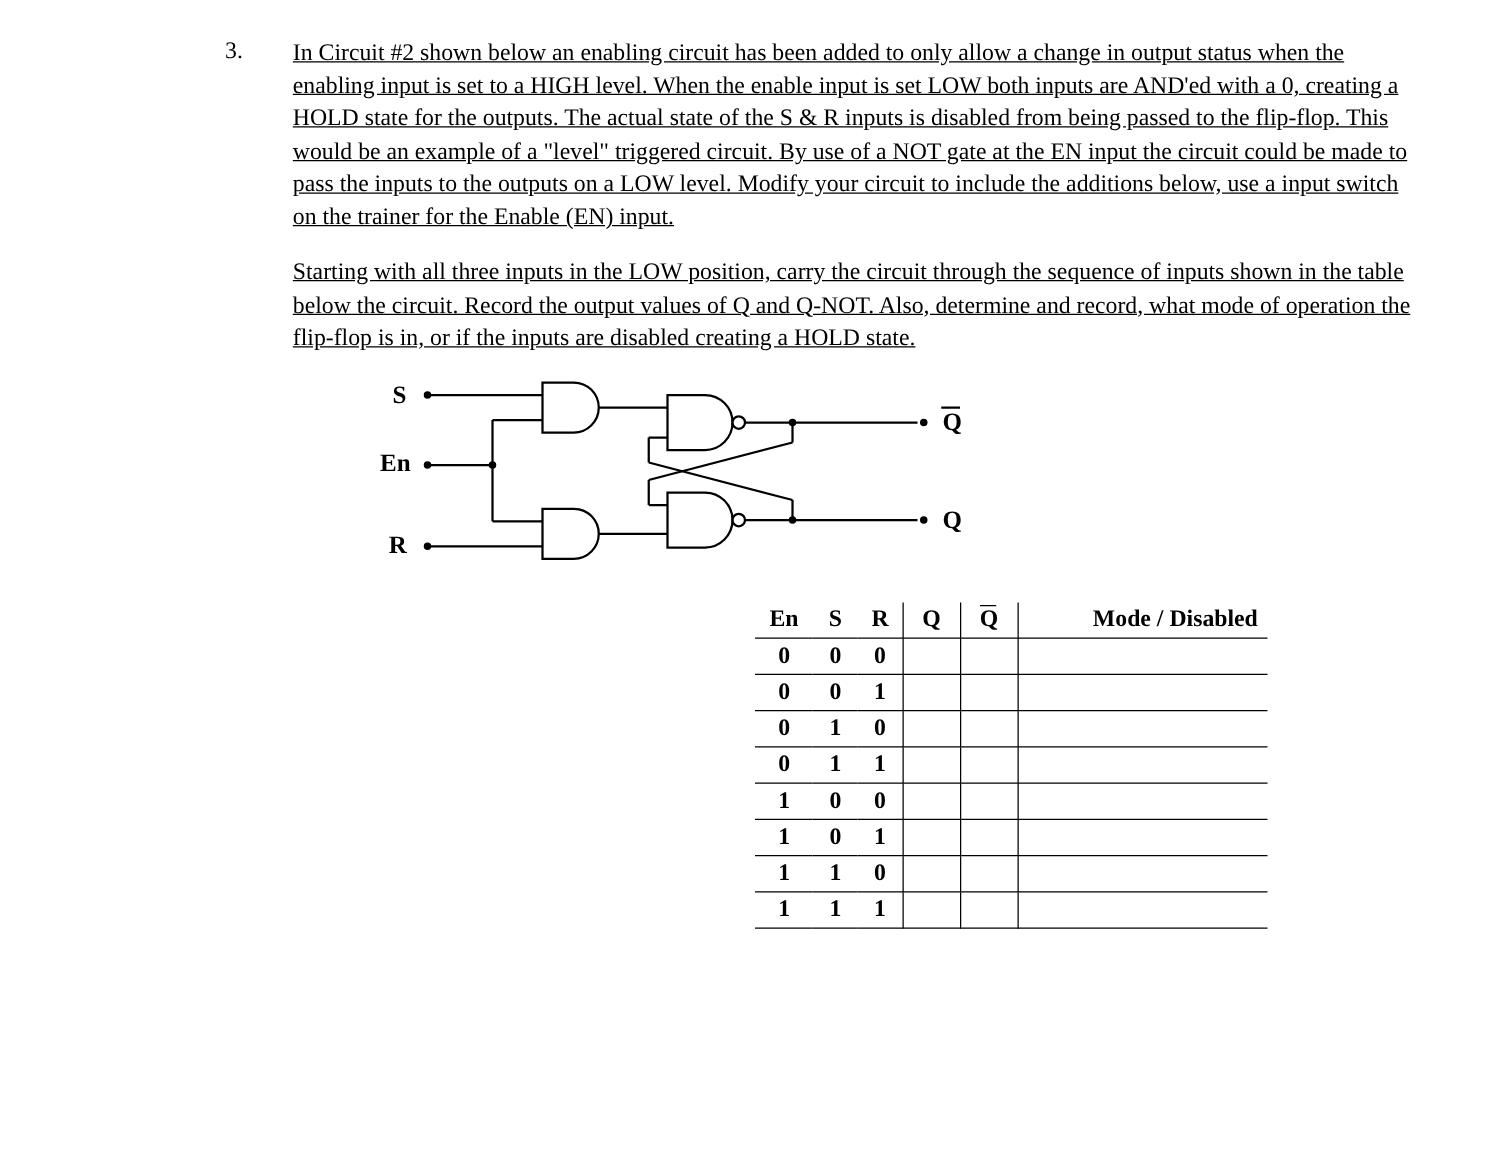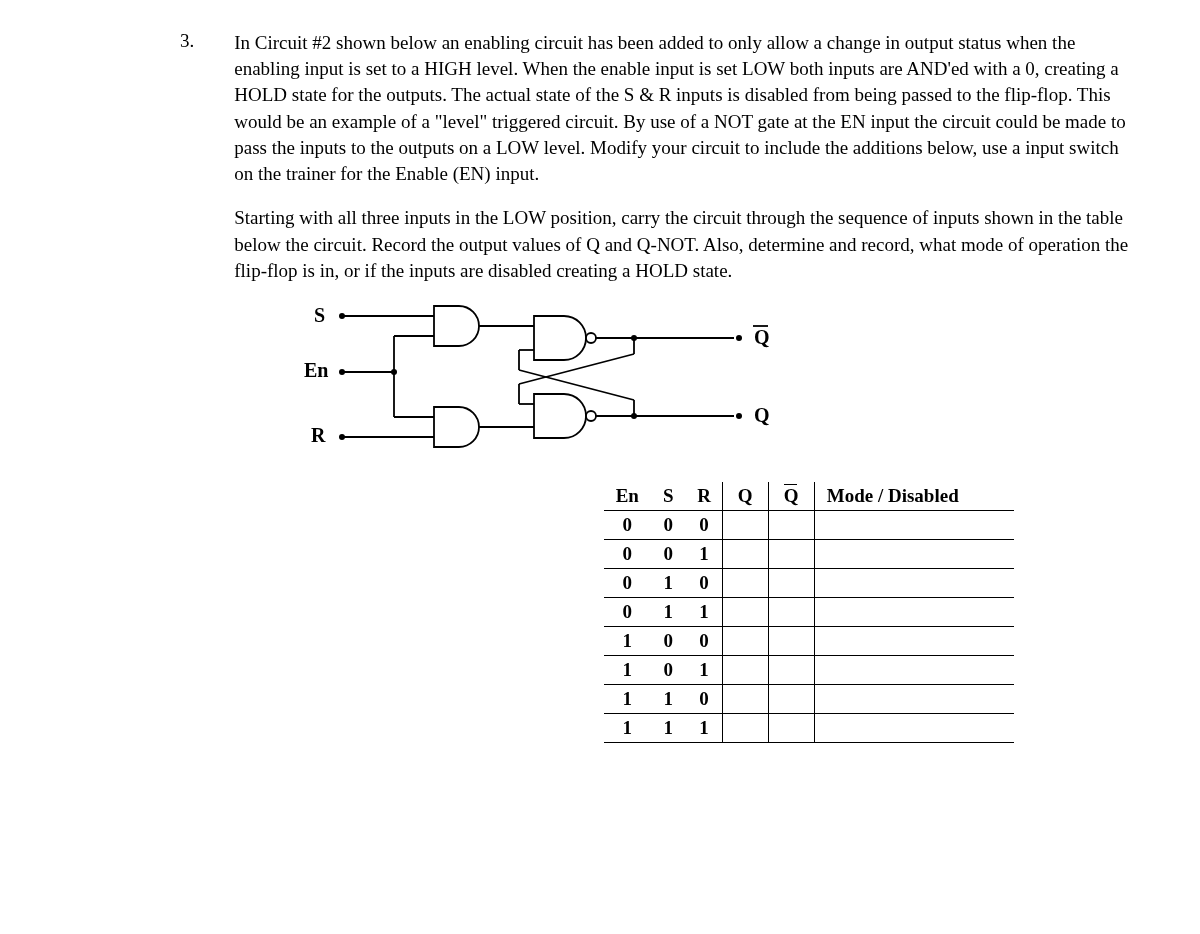--- a/index.html
+++ b/index.html
@@ -29,6 +29,7 @@
     .para {
       margin-bottom: 18px;
       line-height: 1.38;
+      text-decoration: underline;
     }
     .circuit {
       margin: 10px 0 10px 60px;

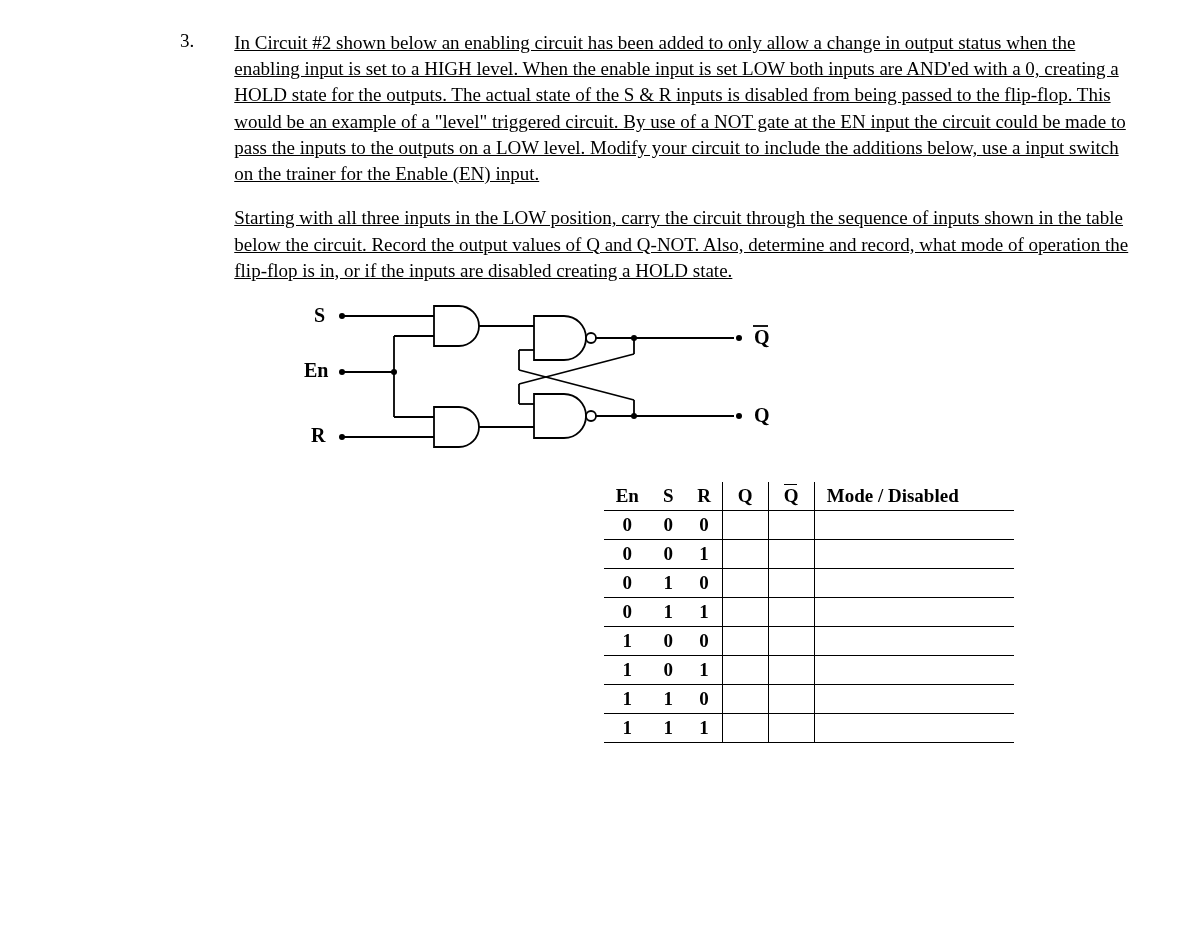--- a/index.html
+++ b/index.html
@@ -56,7 +56,7 @@
     .col-r  { width: 36px; border-right: 1.5px solid #000; }
     .col-q  { width: 46px; border-right: 1.5px solid #000; }
     .col-qn { width: 46px; border-right: 1.5px solid #000; }
-    .col-mode { width: 200px; text-align: left; padding-left: 12px; font-weight: bold;}
+    .col-mode { width: 200px; text-align: right; padding-left: 12px; font-weight: bold;}
     td.col-mode { font-weight: normal; }
     tbody td { border-bottom: 1px solid #000; }
     tbody tr:last-child td { border-bottom: 1.5px solid #000; }

